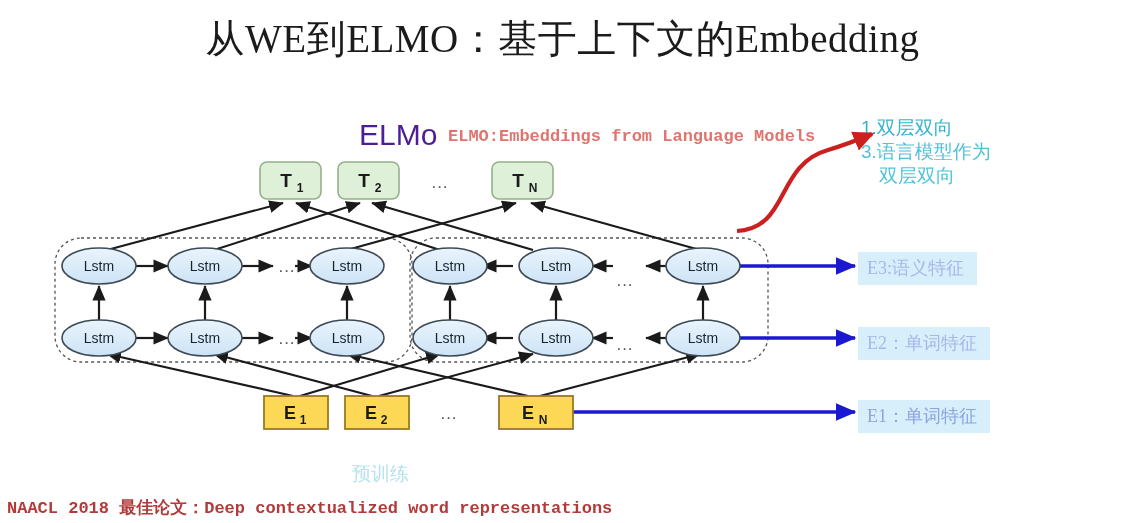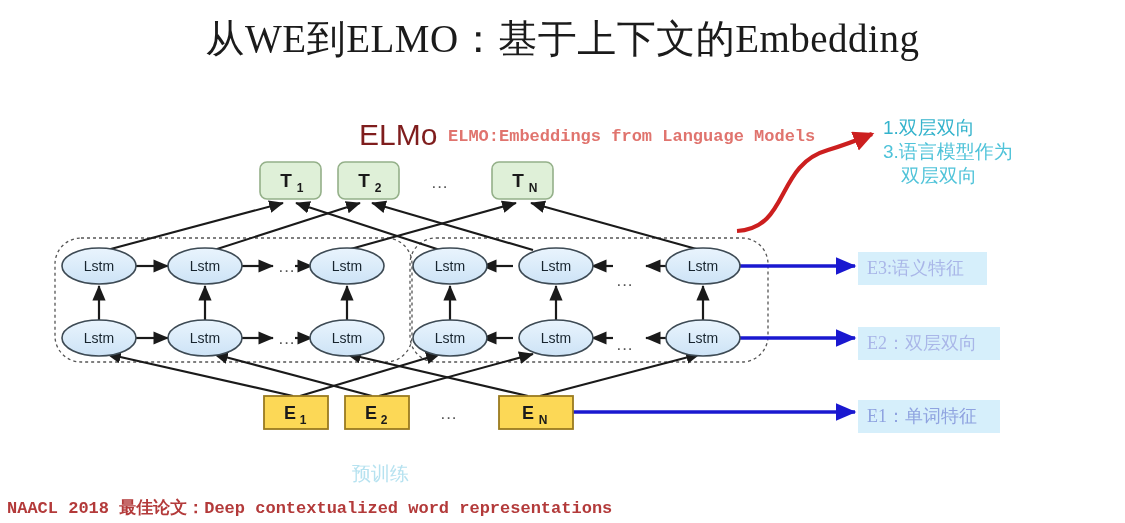--- a/index.html
+++ b/index.html
@@ -38,7 +38,7 @@
     top: 118px;
     font-family: "Liberation Sans", sans-serif;
     font-size: 30px;
-    color: #7f1d1d;
+    color: #4c1d95;
     letter-spacing: 0px;
     white-space: nowrap;
   }

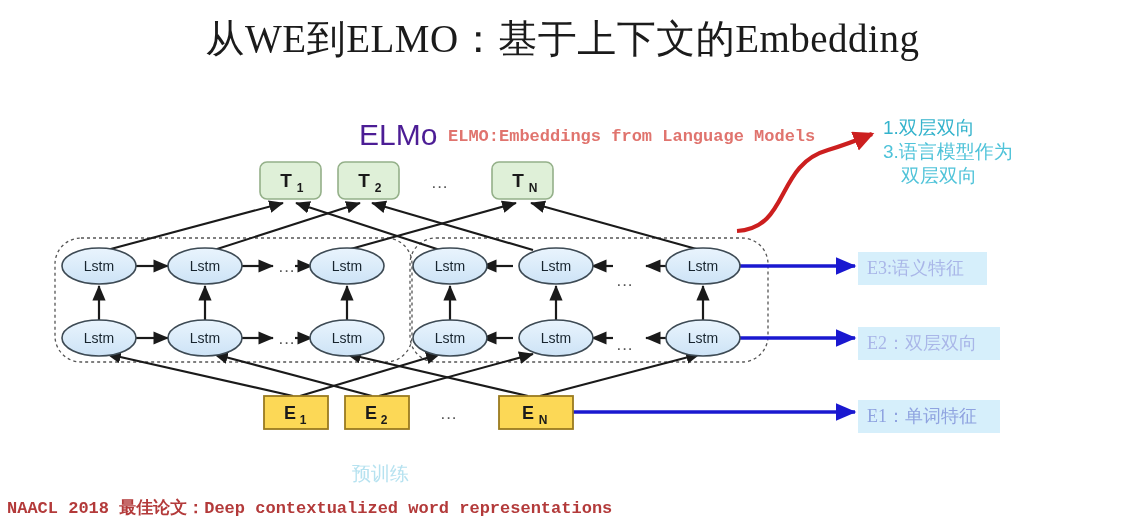--- a/index.html
+++ b/index.html
@@ -54,7 +54,7 @@
   }
   .side-note {
     position: absolute;
-    left: 883px;
+    left: 861px;
     top: 116px;
     width: 230px;
     font-family: "Liberation Sans", sans-serif;

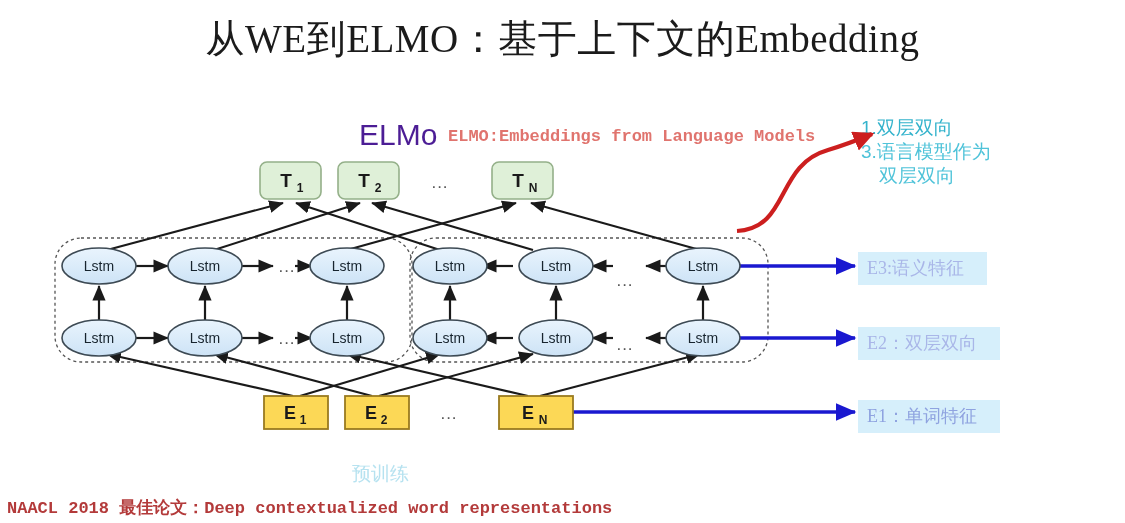--- a/index.html
+++ b/index.html
@@ -70,7 +70,7 @@
     color: #a9b6e8;
     font-family: "Liberation Serif", serif;
     font-size: 18px;
-    padding: 4px 23px 5px 9px;
+    padding: 4px 13px 5px 9px;
     white-space: nowrap;
     box-sizing: border-box;
   }

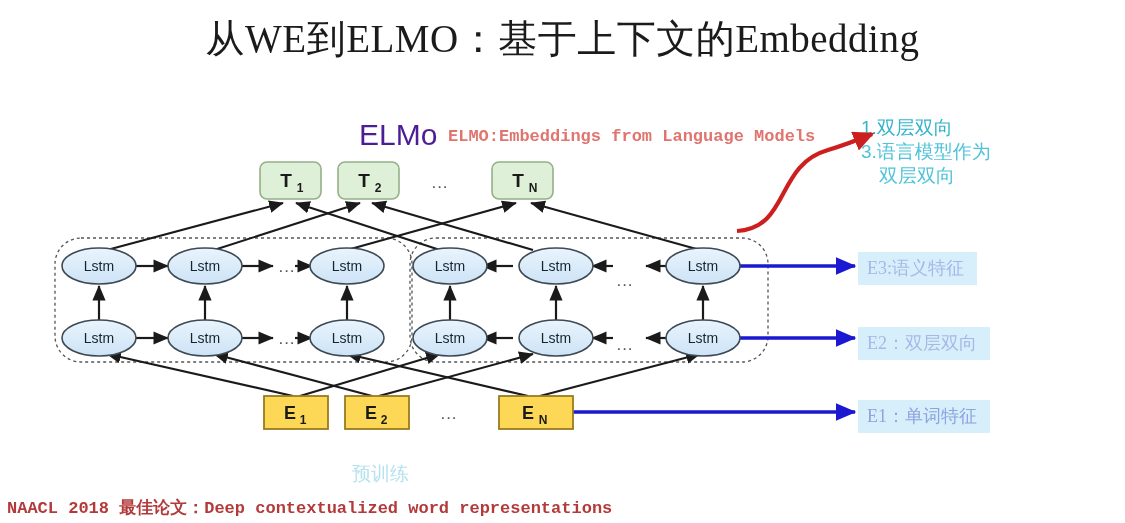--- a/index.html
+++ b/index.html
@@ -133,7 +133,7 @@
   </div>
 
   <div class="e-label" id="e-label-3">E3:语义特征</div>
-  <div class="e-label" id="e-label-2">E2：双层双向</div>
+  <div class="e-label" id="e-label-2">E2：单词特征</div>
   <div class="e-label" id="e-label-1">E1：单词特征</div>
 
   <div class="pretrain-note">预训练</div>

